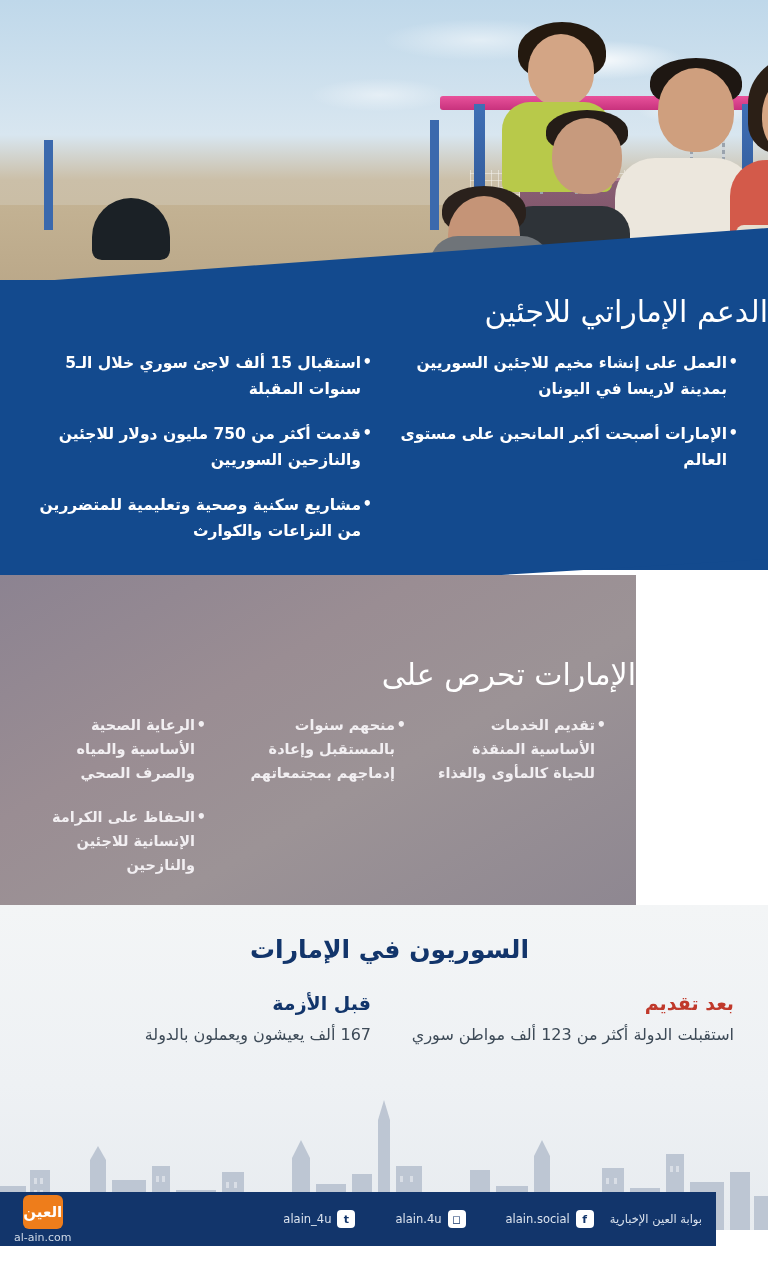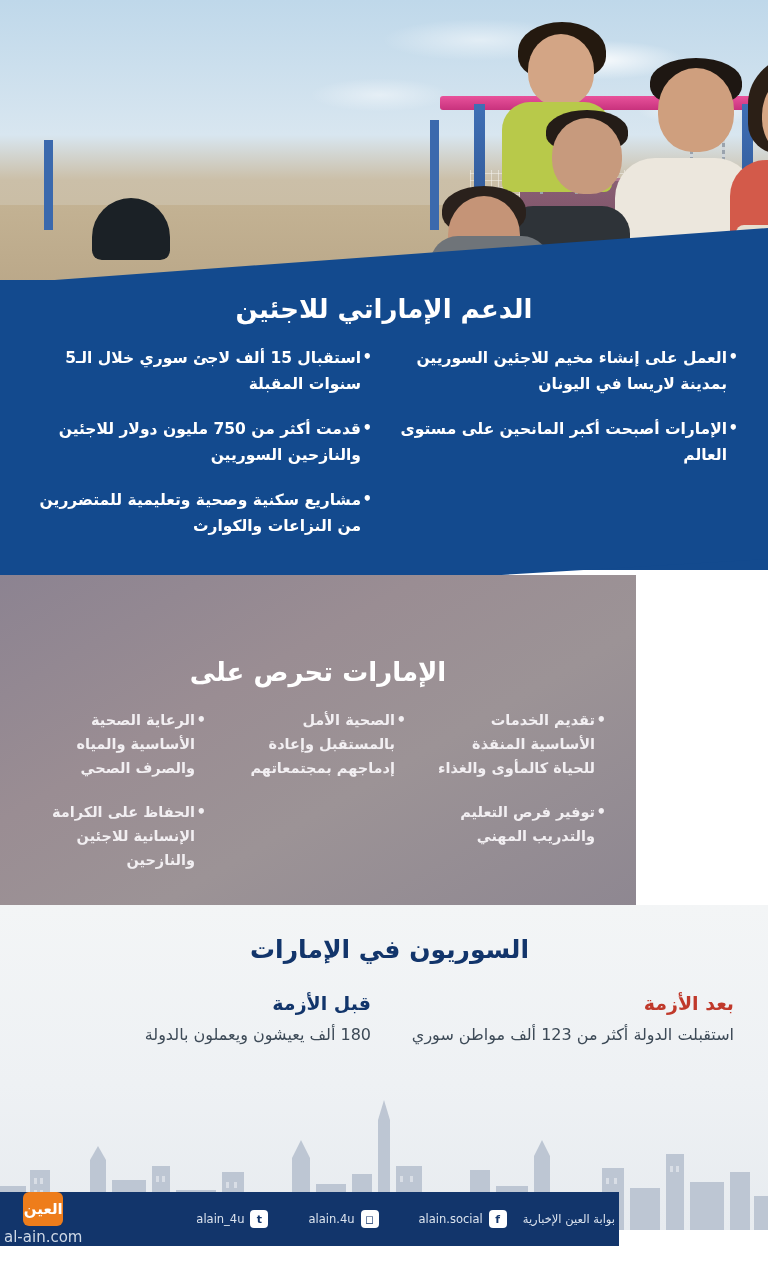--- a/index.html
+++ b/index.html
@@ -124,8 +124,8 @@
     clip-path: polygon(0 0, 768px 0, 768px 14px, 0 60px);
   }
   .sec-title {
-    font-size: 26px; font-weight: bold; color: #ffffff;
-    text-align: center; padding-top: 14px; letter-spacing: 0px;
+    font-size: 30px; font-weight: normal; color: #ffffff;
+    padding-top: 14px; letter-spacing: 0px;
   }
   .cols {
     display: flex; flex-direction: row; gap: 0;

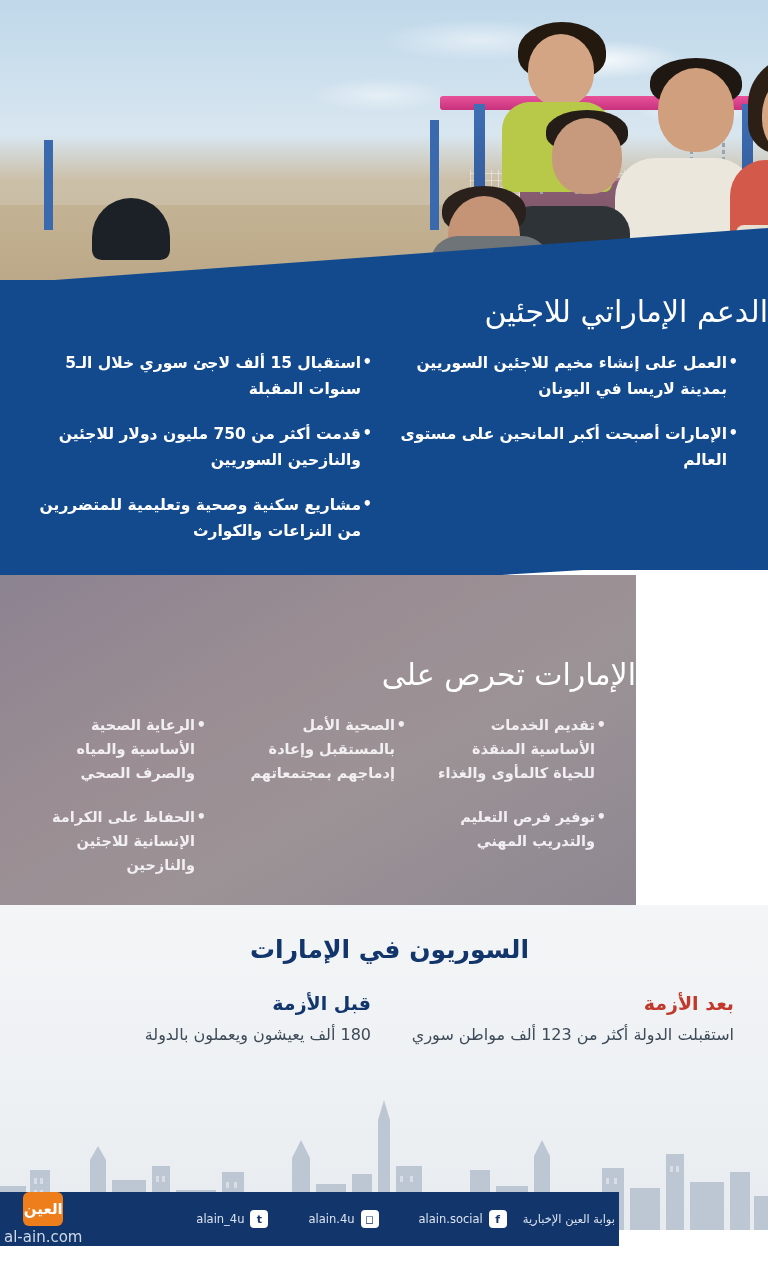--- a/index.html
+++ b/index.html
@@ -272,7 +272,7 @@
         <div class="bullet">توفير فرص التعليم والتدريب المهني</div>
       </div>
       <div class="col">
-        <div class="bullet">الصحية الأمل بالمستقبل وإعادة إدماجهم بمجتمعاتهم</div>
+        <div class="bullet">منحهم سنوات بالمستقبل وإعادة إدماجهم بمجتمعاتهم</div>
       </div>
       <div class="col">
         <div class="bullet">الرعاية الصحية الأساسية والمياه والصرف الصحي</div>

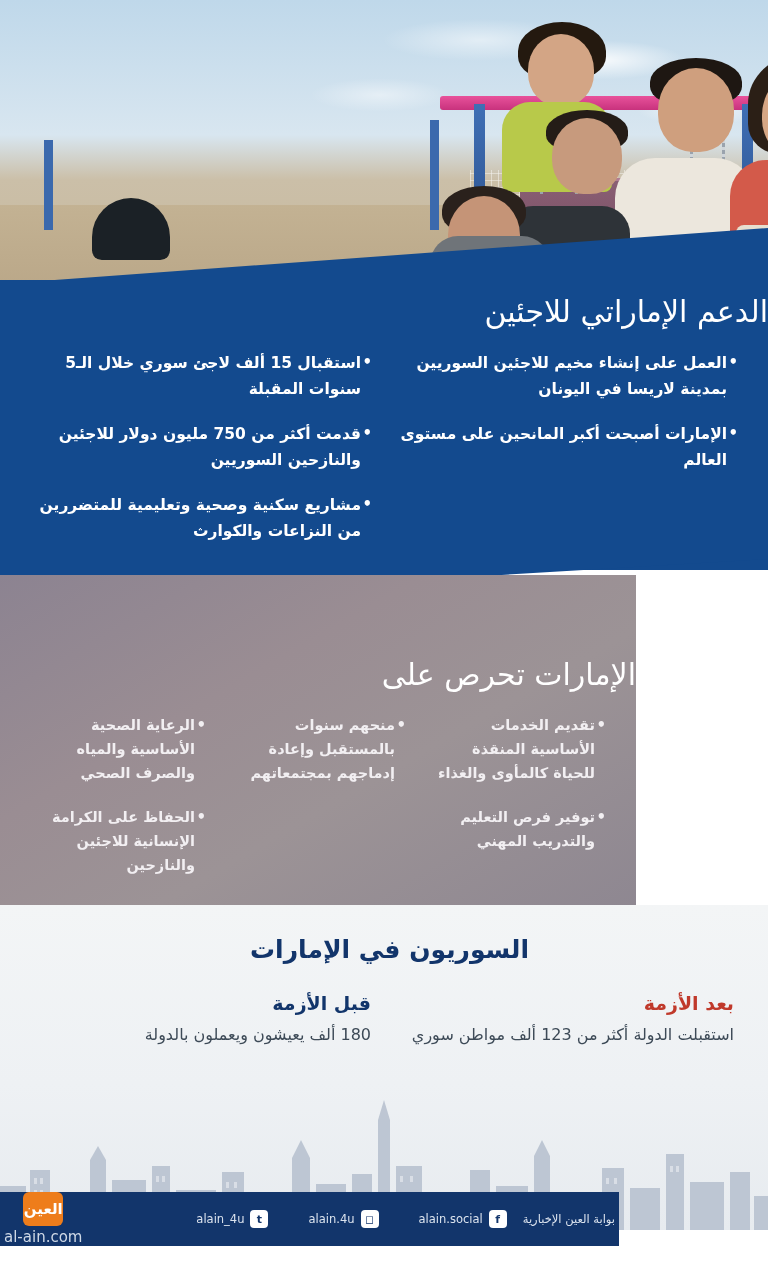--- a/index.html
+++ b/index.html
@@ -269,7 +269,6 @@
     <div class="cols">
       <div class="col">
         <div class="bullet">تقديم الخدمات الأساسية المنقذة للحياة كالمأوى والغذاء</div>
-        <div class="bullet">توفير فرص التعليم والتدريب المهني</div>
       </div>
       <div class="col">
         <div class="bullet">منحهم سنوات بالمستقبل وإعادة إدماجهم بمجتمعاتهم</div>

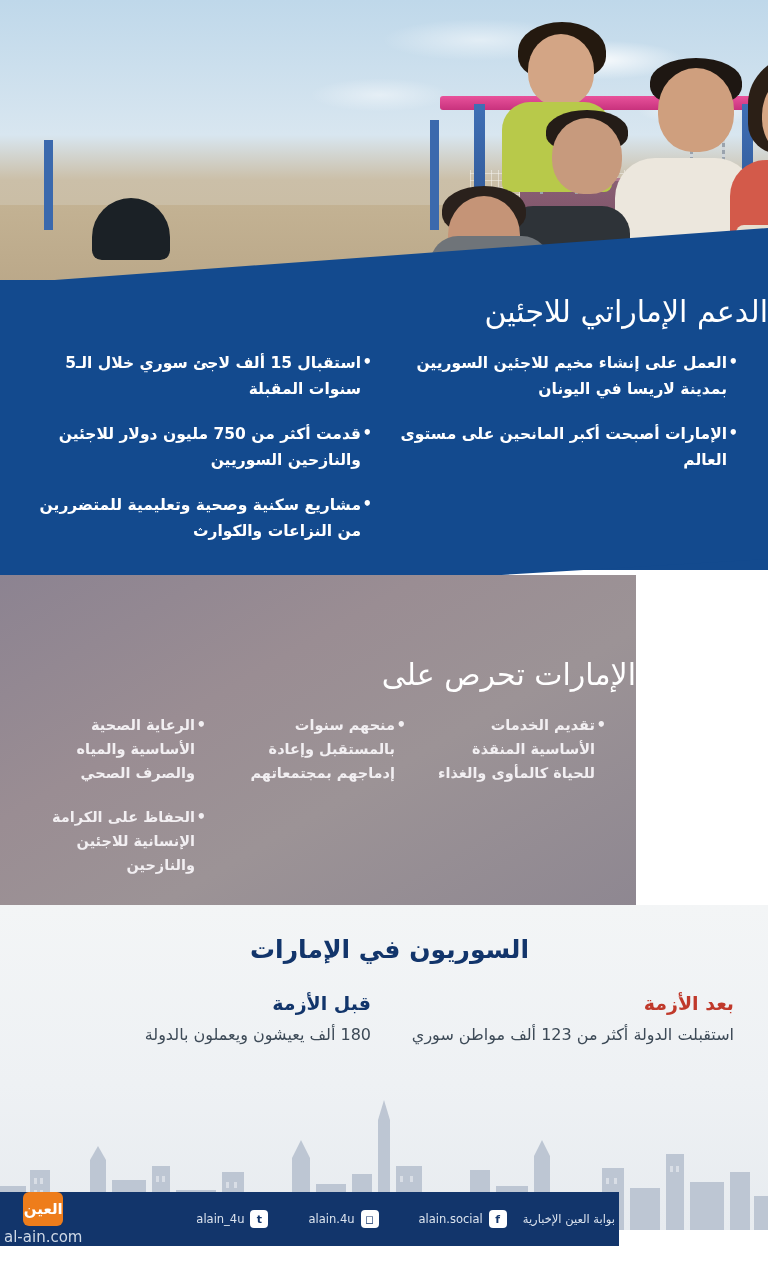--- a/index.html
+++ b/index.html
@@ -284,7 +284,7 @@
     <div class="sec-light-title">السوريون في الإمارات</div>
     <div class="stats">
       <div class="stat">
-        <div class="stat-label after">بعد الأزمة</div>
+        <div class="stat-label after">بعد تقديم</div>
         <div class="stat-text">استقبلت الدولة أكثر من 123 ألف مواطن سوري</div>
       </div>
       <div class="stat">

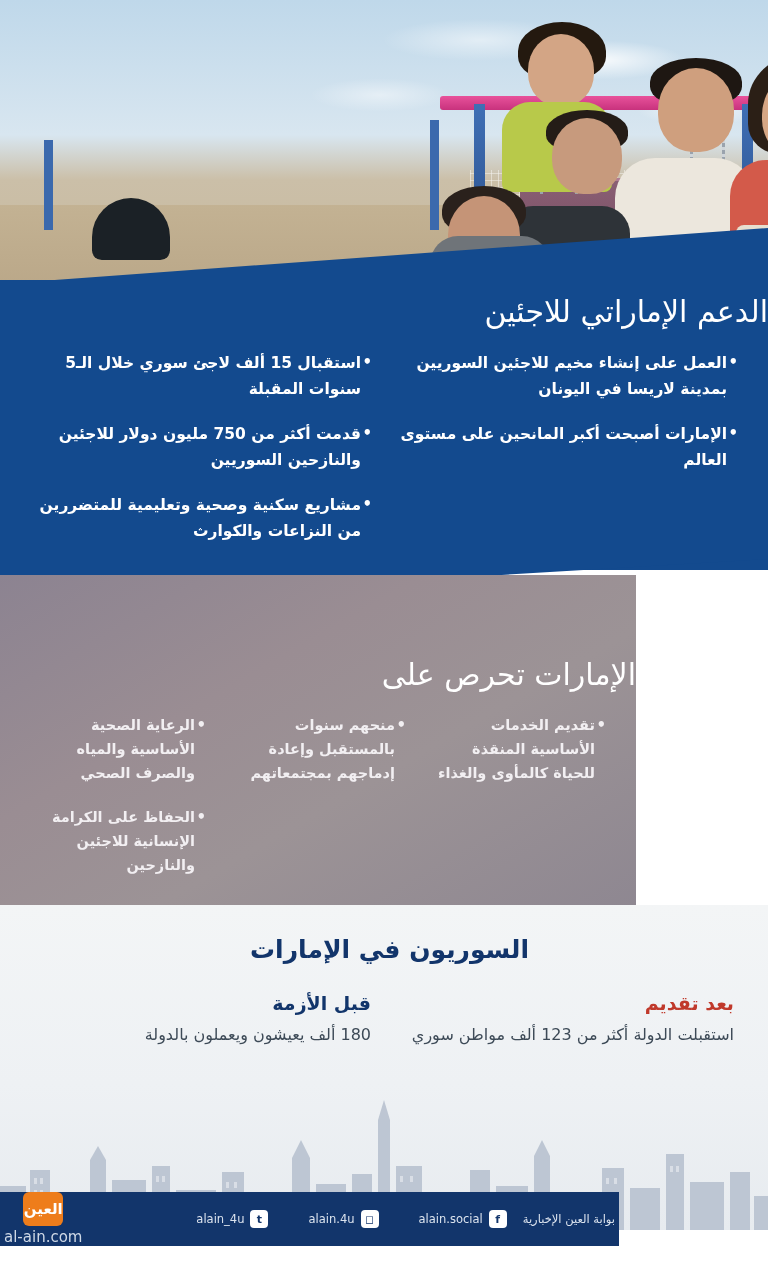--- a/index.html
+++ b/index.html
@@ -289,7 +289,7 @@
       </div>
       <div class="stat">
         <div class="stat-label before">قبل الأزمة</div>
-        <div class="stat-text">180 ألف يعيشون ويعملون بالدولة</div>
+        <div class="stat-text">167 ألف يعيشون ويعملون بالدولة</div>
       </div>
     </div>
 

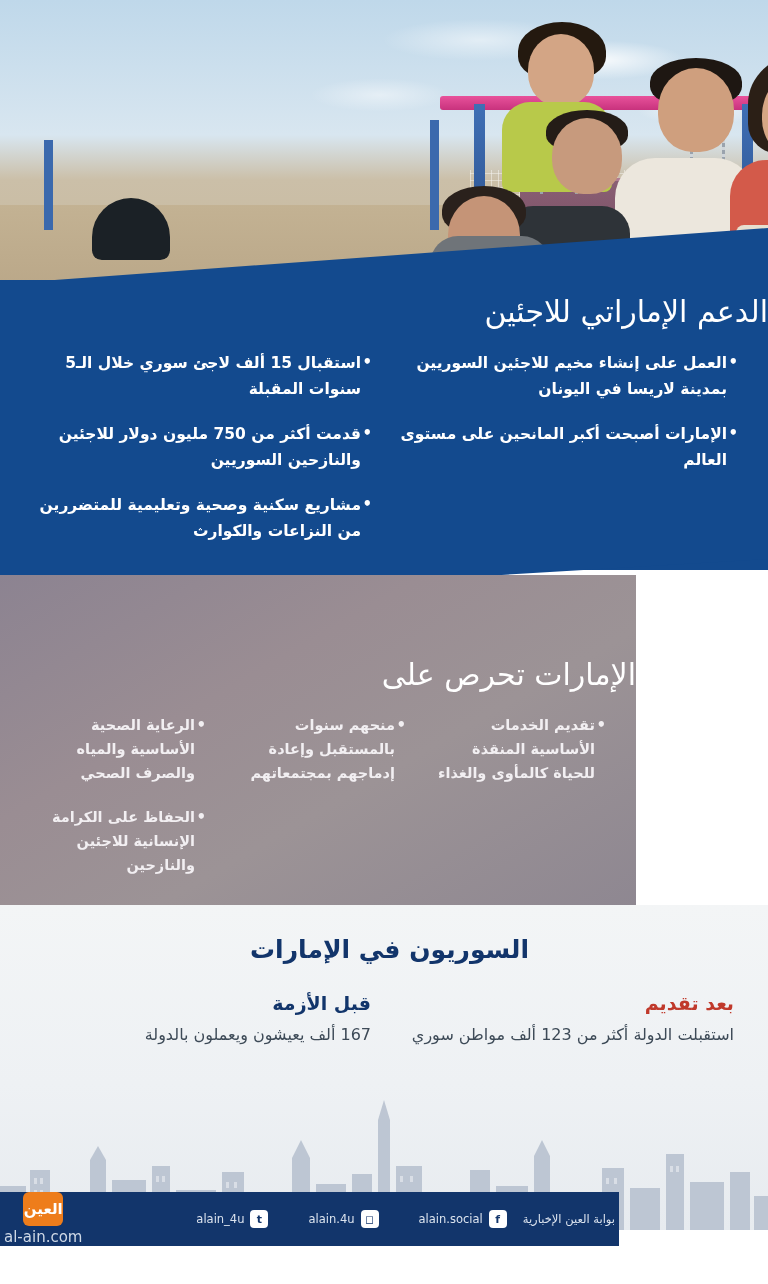--- a/index.html
+++ b/index.html
@@ -175,9 +175,9 @@
 
   
   .footer {
-    position: absolute; left: 0; top: 1192px; width: 619px; height: 54px;
+    position: absolute; left: 0; top: 1192px; width: 716px; height: 54px;
     background: #12356b; display: flex; align-items: center;
-    padding: 0 4px; justify-content: space-between; flex-direction: row-reverse;
+    padding: 0 14px; justify-content: space-between; flex-direction: row-reverse;
   }
   .social { display: flex; flex-direction: row; align-items: center; gap: 16px; }
   .social-item { display: flex; flex-direction: row; align-items: center; gap: 6px; }

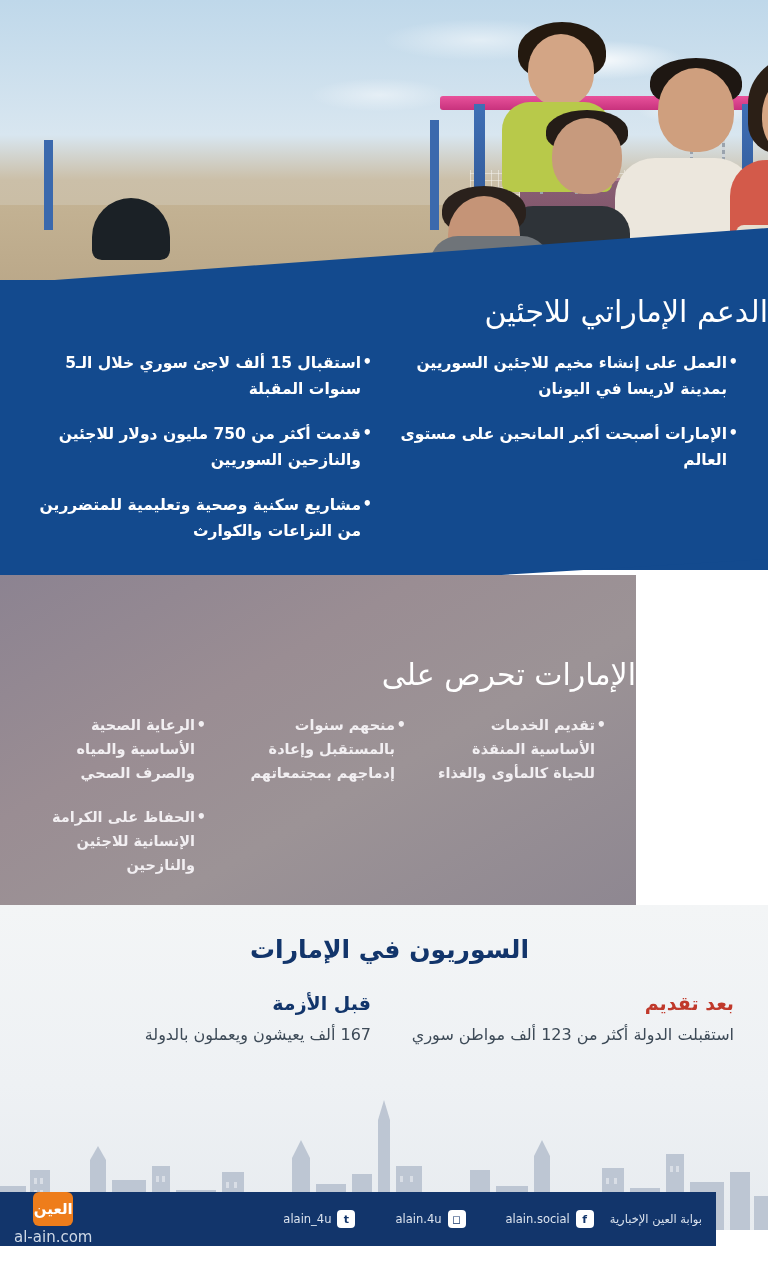--- a/index.html
+++ b/index.html
@@ -193,7 +193,7 @@
     color: #fff; font-size: 15px; font-weight: bold;
     display: flex; align-items: center; justify-content: center;
   }
-  .brand-url { color: #cfd9e6; font-size: 15px; }
+  .brand-url { color: #cfd9e6; font-size: 11px; }
   .portal { color: #dbe3ee; font-size: 11.5px; }
 </style>
 </head>

